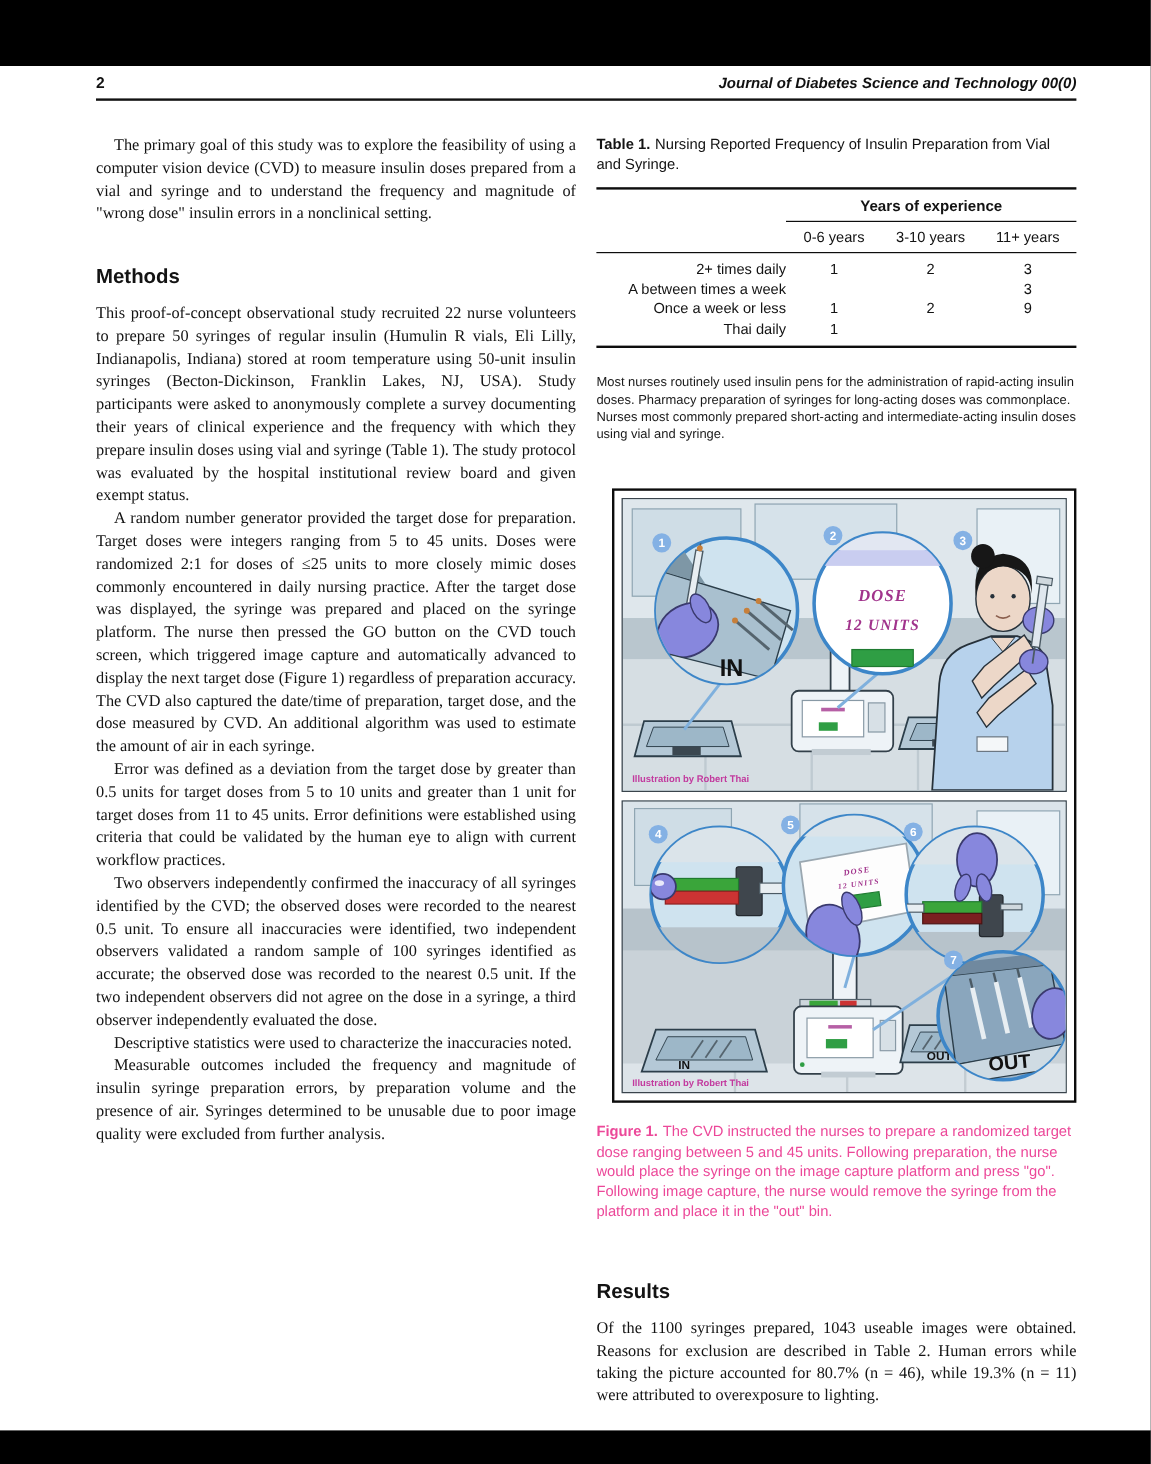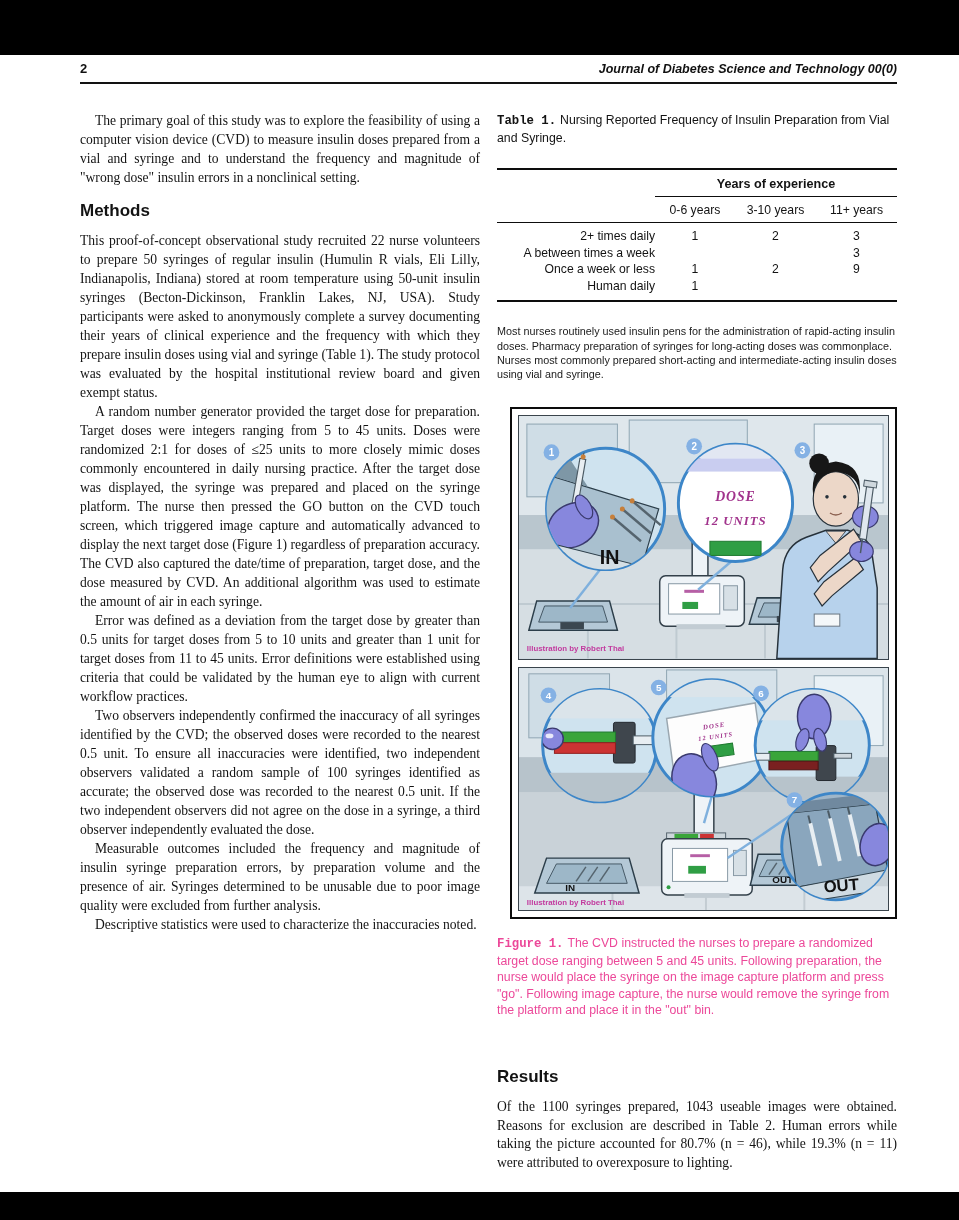--- a/index.html
+++ b/index.html
@@ -21,7 +21,7 @@
   
   .table-block{position:absolute;top:57px;left:497px;width:400px;color:#131313;font-family:"Liberation Sans",sans-serif;}
   .tbl-caption{font-size:12.3px;line-height:16.5px;}
-  .cap-b{font-weight:bold;margin-right:4px;font-family:Liberation Mono, monospace;}
+  .cap-b{font-weight:bold;margin-right:4px;}
   .tbl{margin-top:22px;border-top:2.4px solid #0d0d0d;font-size:12.2px;}
   .tbl-grouprow{display:grid;grid-template-columns:158px 242px;padding-top:7px;}
   .tbl-group{text-align:center;font-weight:bold;font-size:12.6px;padding-bottom:5px;border-bottom:1.2px solid #0d0d0d;}

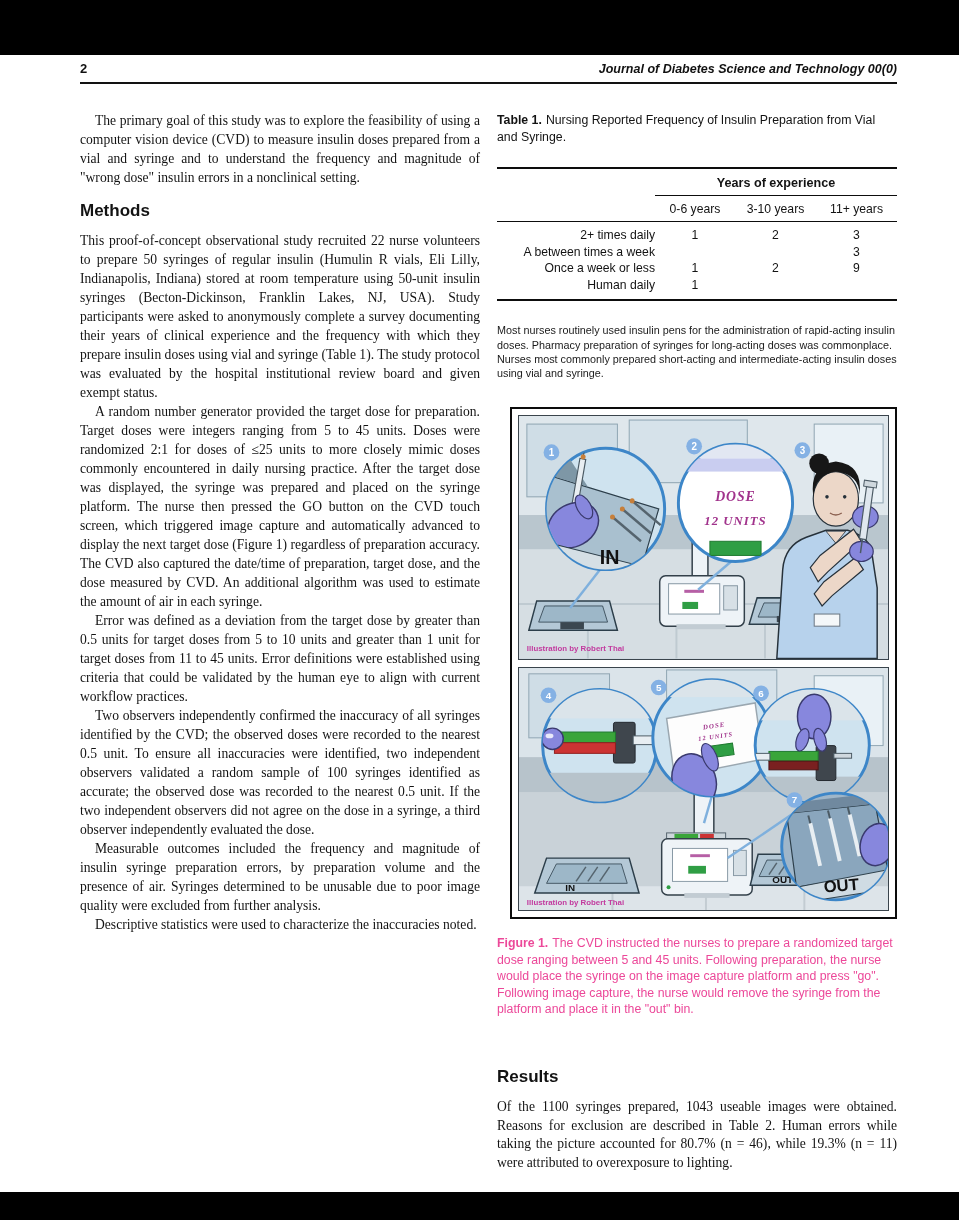--- a/index.html
+++ b/index.html
@@ -22,7 +22,7 @@
   .table-block{position:absolute;top:57px;left:497px;width:400px;color:#131313;font-family:"Liberation Sans",sans-serif;}
   .tbl-caption{font-size:12.3px;line-height:16.5px;}
   .cap-b{font-weight:bold;margin-right:4px;}
-  .tbl{margin-top:22px;border-top:2.4px solid #0d0d0d;font-size:12.2px;}
+  .tbl{margin-top:11px;border-top:2.4px solid #0d0d0d;font-size:12.2px;}
   .tbl-grouprow{display:grid;grid-template-columns:158px 242px;padding-top:7px;}
   .tbl-group{text-align:center;font-weight:bold;font-size:12.6px;padding-bottom:5px;border-bottom:1.2px solid #0d0d0d;}
   .tbl-heads{display:grid;grid-template-columns:158px 80px 81px 81px;padding:6px 0 5px 0;border-bottom:1.6px solid #0d0d0d;}

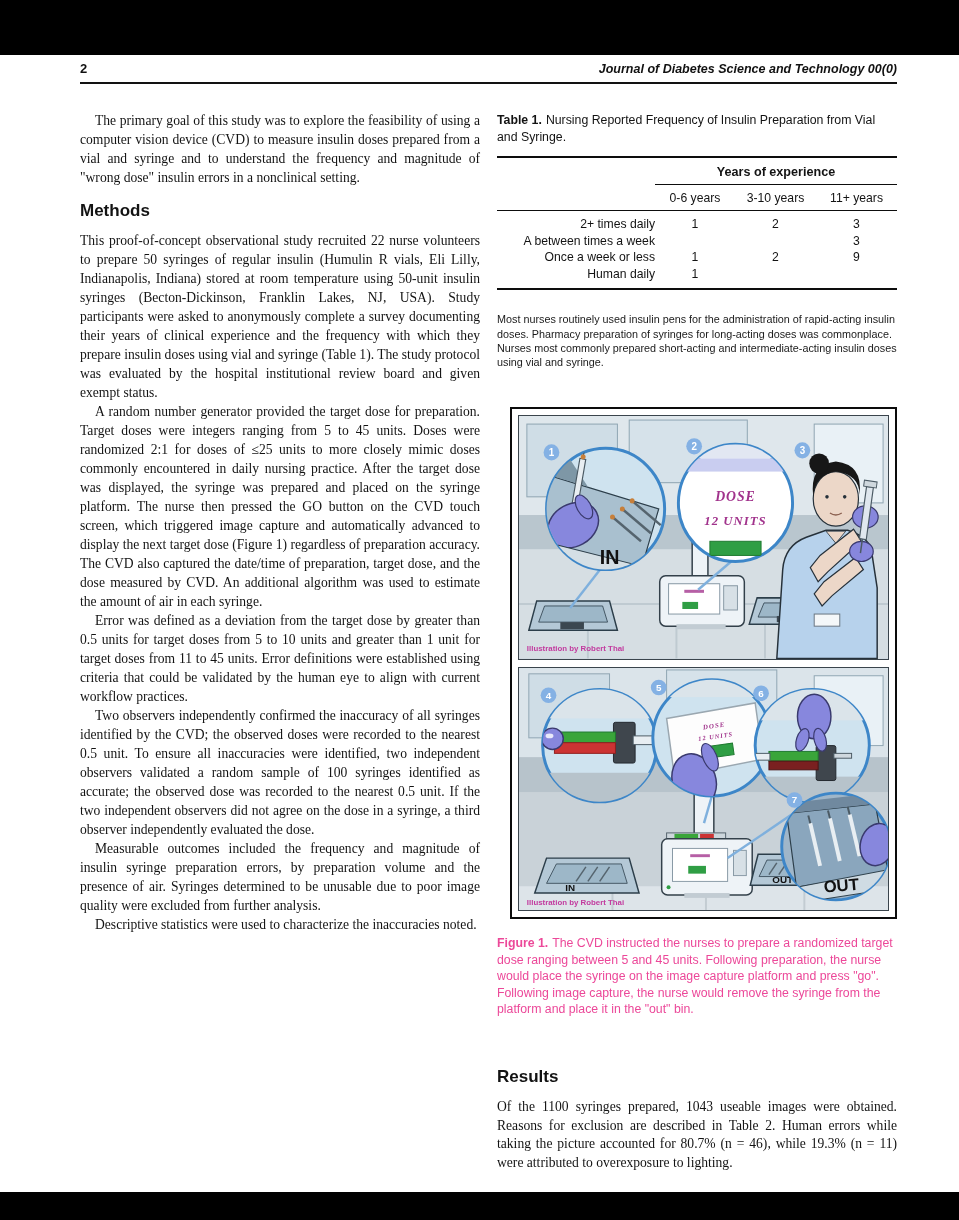--- a/index.html
+++ b/index.html
@@ -16,7 +16,7 @@
   .col-left{position:absolute;top:56px;left:80px;width:400px;font-size:13.6px;line-height:19px;text-align:justify;color:#131313;}
   .col-left p{margin:0;}
   p.indent{text-indent:15px;}
-  h2.section{font-family:"Liberation Sans",sans-serif;font-weight:bold;font-size:17px;color:#131313;margin:14px 0 11px 0;}
+  h2.section{font-family:"Liberation Sans",sans-serif;font-weight:bold;font-size:17px;color:#131313;margin:34px 0 11px 0;}
 
   
   .table-block{position:absolute;top:57px;left:497px;width:400px;color:#131313;font-family:"Liberation Sans",sans-serif;}

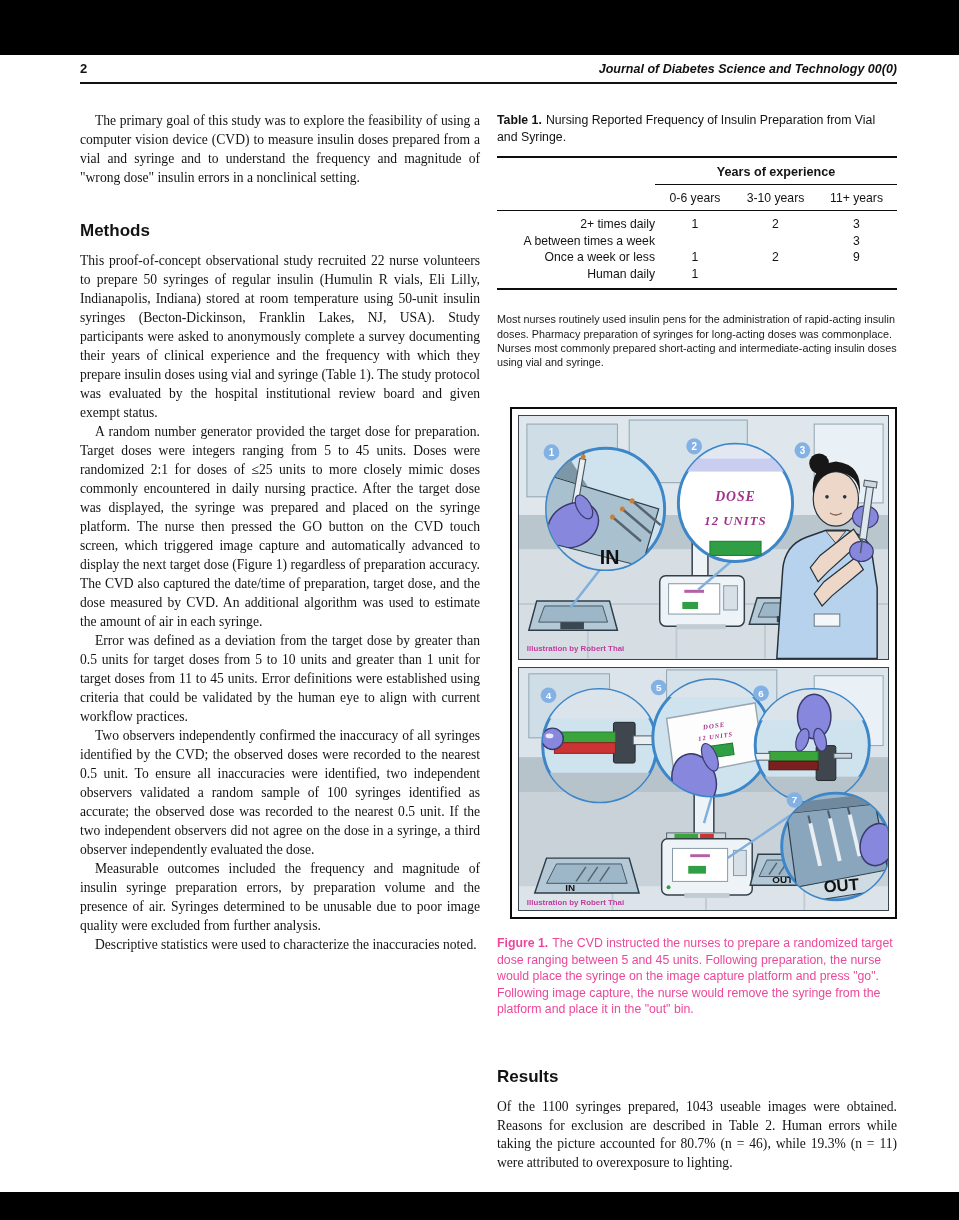--- a/index.html
+++ b/index.html
@@ -105,7 +105,7 @@
           <div>9</div>
         </div>
         <div class="tbl-row">
-          <div class="rowlabel">Human daily</div>
+          <div class="rowlabel">Thai daily</div>
           <div>1</div>
           <div></div>
           <div></div>

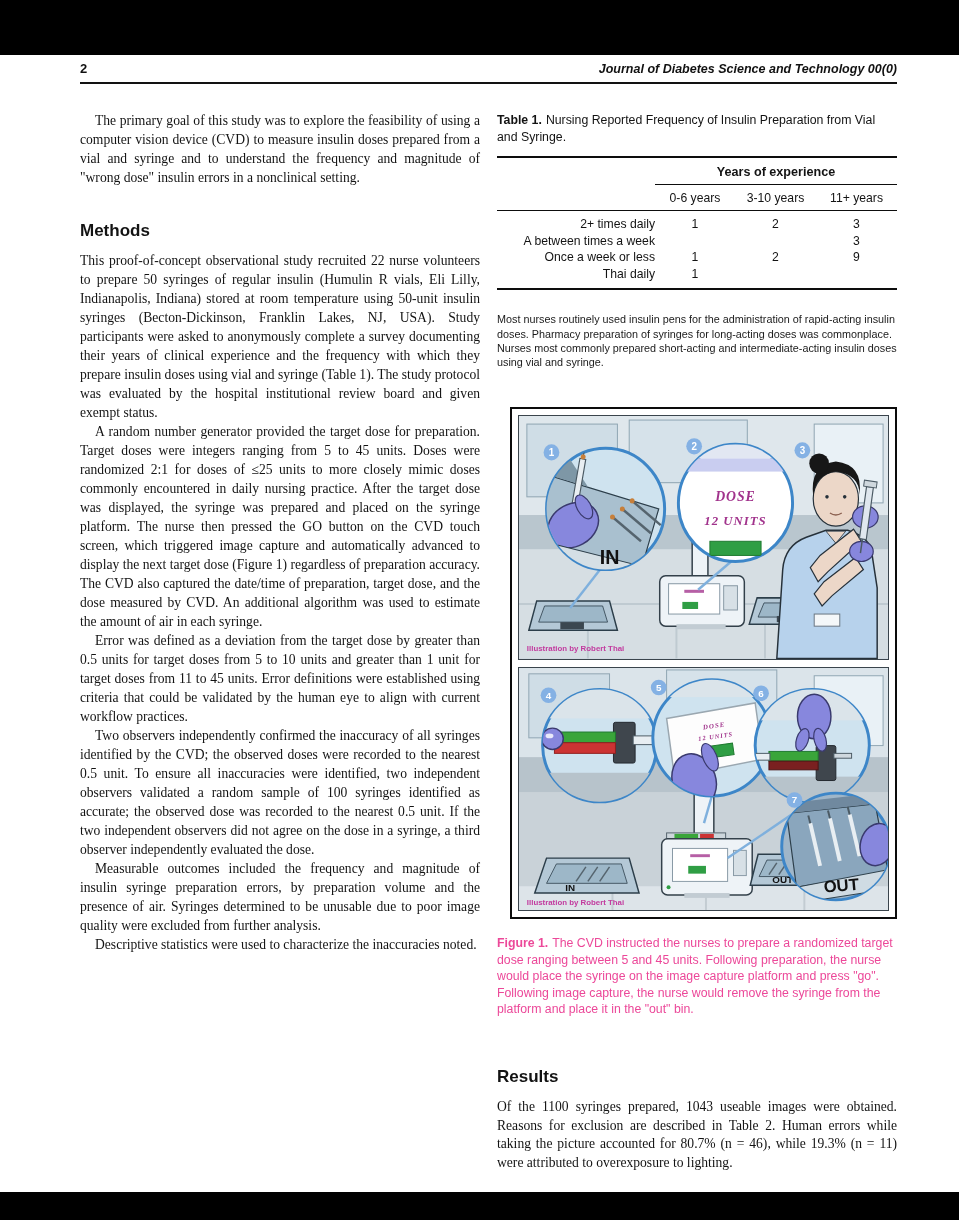--- a/index.html
+++ b/index.html
@@ -66,8 +66,8 @@
     <p class="indent">A random number generator provided the target dose for preparation. Target doses were integers ranging from 5 to 45 units. Doses were randomized 2:1 for doses of ≤25 units to more closely mimic doses commonly encountered in daily nursing practice. After the target dose was displayed, the syringe was prepared and placed on the syringe platform. The nurse then pressed the GO button on the CVD touch screen, which triggered image capture and automatically advanced to display the next target dose (Figure 1) regardless of preparation accuracy. The CVD also captured the date/time of preparation, target dose, and the dose measured by CVD. An additional algorithm was used to estimate the amount of air in each syringe.</p>
     <p class="indent">Error was defined as a deviation from the target dose by greater than 0.5 units for target doses from 5 to 10 units and greater than 1 unit for target doses from 11 to 45 units. Error definitions were established using criteria that could be validated by the human eye to align with current workflow practices.</p>
     <p class="indent">Two observers independently confirmed the inaccuracy of all syringes identified by the CVD; the observed doses were recorded to the nearest 0.5 unit. To ensure all inaccuracies were identified, two independent observers validated a random sample of 100 syringes identified as accurate; the observed dose was recorded to the nearest 0.5 unit. If the two independent observers did not agree on the dose in a syringe, a third observer independently evaluated the dose.</p>
+    <p class="indent">Descriptive statistics were used to characterize the inaccuracies noted.</p>
     <p class="indent">Measurable outcomes included the frequency and magnitude of insulin syringe preparation errors, by preparation volume and the presence of air. Syringes determined to be unusable due to poor image quality were excluded from further analysis.</p>
-    <p class="indent">Descriptive statistics were used to characterize the inaccuracies noted.</p>
   </div>
 
   <div class="table-block">

